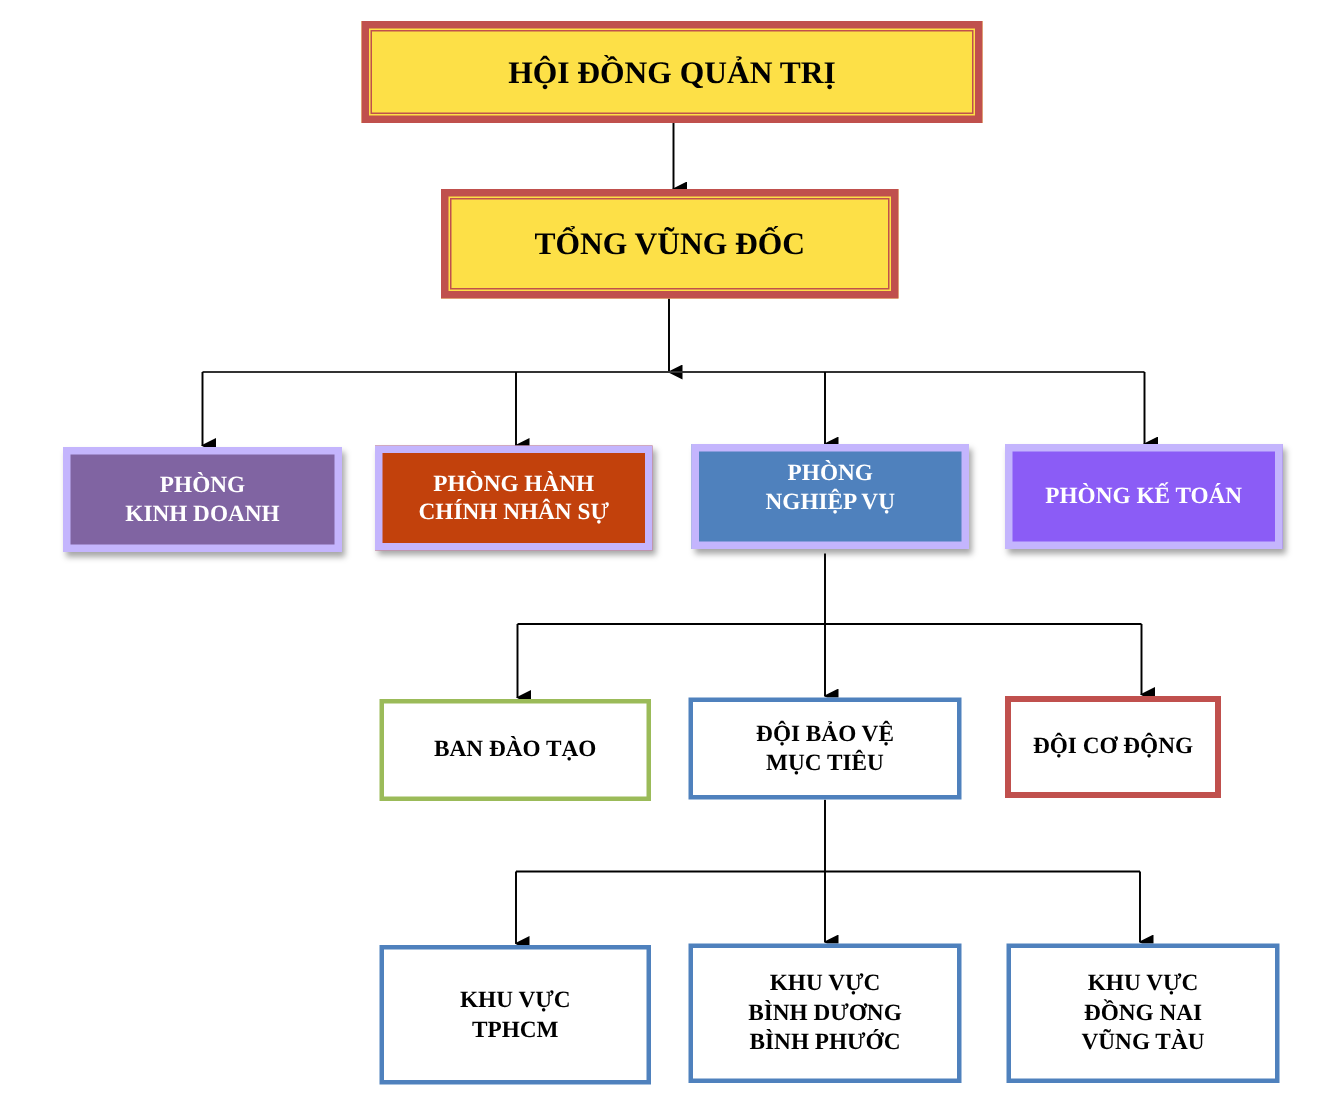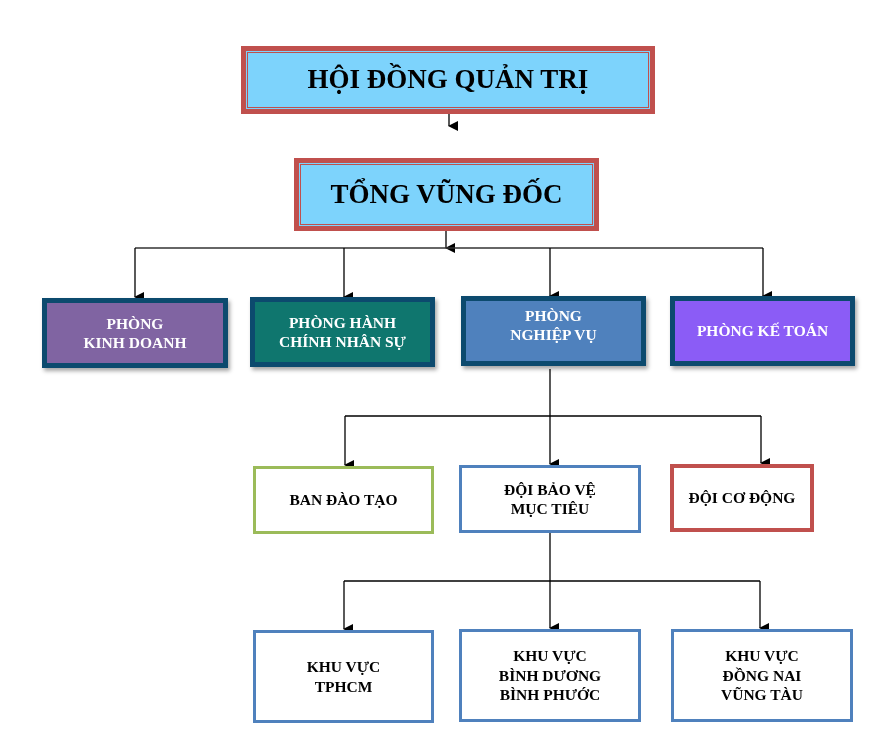--- a/index.html
+++ b/index.html
@@ -9,8 +9,8 @@
           justify-content:center; text-align:center; font-weight:bold; line-height:1.25; }
   .node span { white-space:pre-line; }
   
-  .top { background:#7dd3fc; border:5px solid #C0504D; color:#000;
-         font-size:27px;margin-top:32px; }
+  .top { background:#fde047; border:5px solid #C0504D; color:#000;
+         font-size:21px; }
   .top::before { content:""; position:absolute; left:1px; top:1px; right:1px; bottom:1px;
                  border:1px solid #C0504D; }
   

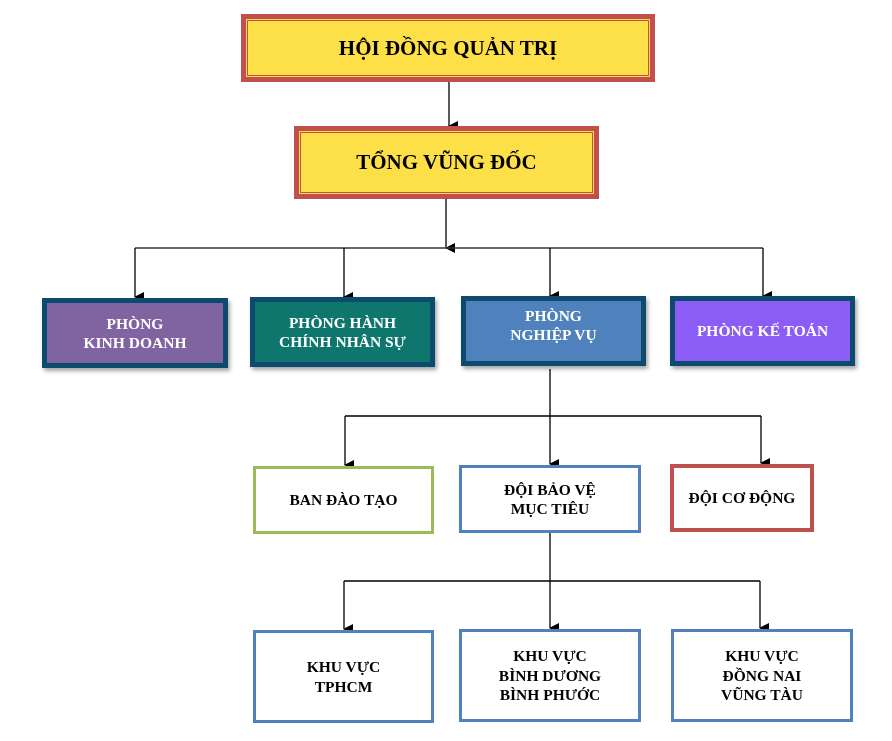--- a/index.html
+++ b/index.html
@@ -14,7 +14,7 @@
   .top::before { content:""; position:absolute; left:1px; top:1px; right:1px; bottom:1px;
                  border:1px solid #C0504D; }
   
-  .filled { border:5px solid #0c4a6e; color:#ffffff; font-size:15.5px;
+  .filled { border:5px solid #c4b5fd; color:#ffffff; font-size:15.5px;
             box-shadow: 2px 3px 4px rgba(0,0,0,0.35); }
   
   .outlined { background:#ffffff; color:#000; font-size:15.5px; border:3px solid; }

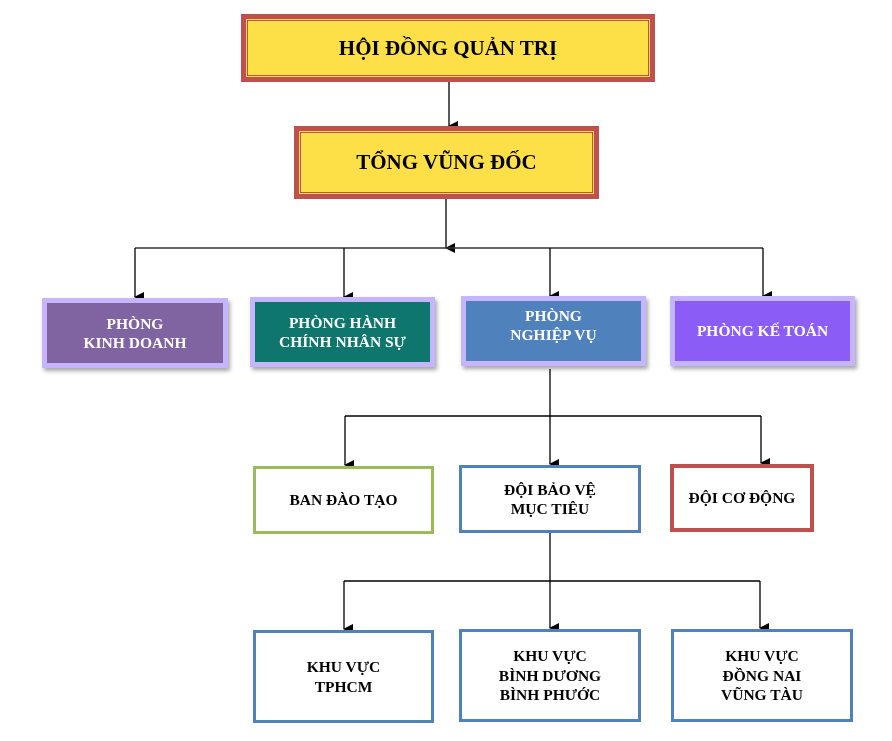--- a/index.html
+++ b/index.html
@@ -62,7 +62,7 @@
   <span>PHÒNG
 KINH DOANH</span>
 </div>
-<div class="node filled" style="left:250px; top:297px; width:185px; height:70px; background:#0f766e;align-items:center;">
+<div class="node filled" style="left:250px; top:297px; width:185px; height:70px; background:#c2410c;align-items:center;">
   <span>PHÒNG HÀNH
 CHÍNH NHÂN SỰ</span>
 </div>

